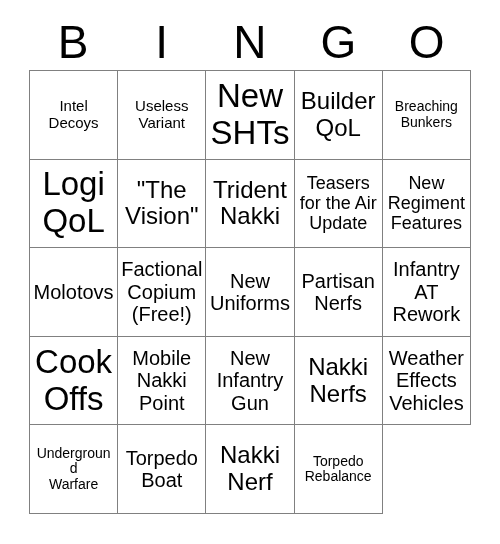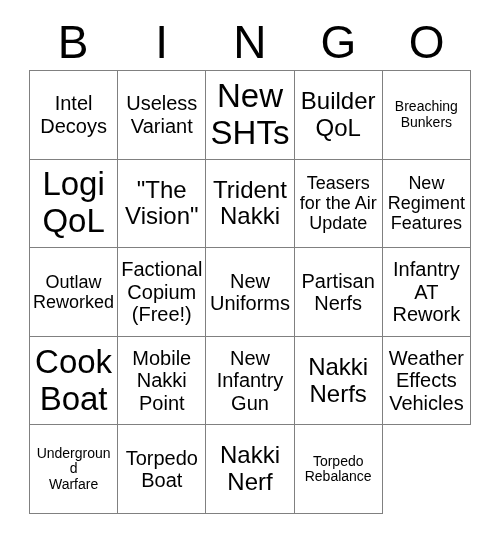--- a/index.html
+++ b/index.html
@@ -90,7 +90,7 @@
   
   .fs-xxl .cell-text { font-size: 33px; }
   .fs-xl  .cell-text { font-size: 24px; }
-  .fs-lg  .cell-text { font-size: 20px; }
+  .fs-lg  .cell-text { font-size: 15px; }
   .fs-md  .cell-text { font-size: 20px; }
   .fs-sm  .cell-text { font-size: 18px; }
   .fs-xs  .cell-text { font-size: 14px; }

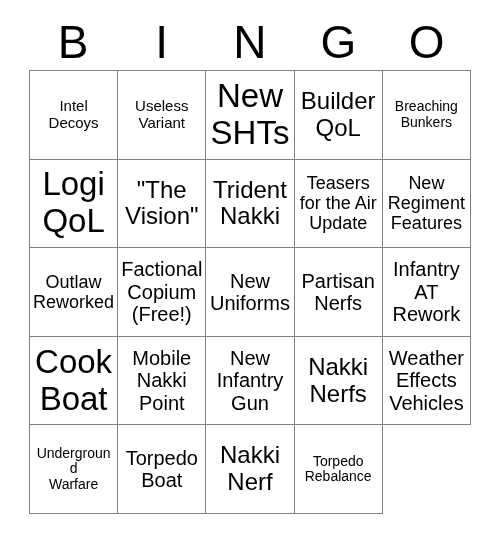--- a/index.html
+++ b/index.html
@@ -154,6 +154,9 @@
 Features</span>
       </div>
 
+    <div class="cell fs-md">
+        <span class="cell-text">Molotovs</span>
+      </div>
     <div class="cell fs-sm">
         <span class="cell-text">Outlaw
 Reworked</span>

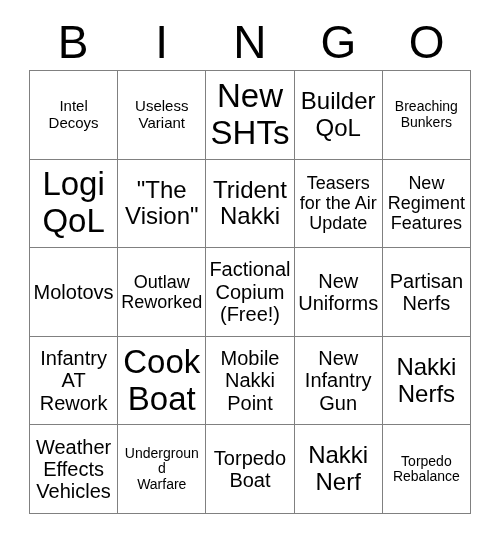--- a/index.html
+++ b/index.html
@@ -157,10 +157,6 @@
     <div class="cell fs-md">
         <span class="cell-text">Molotovs</span>
       </div>
-    <div class="cell fs-sm">
-        <span class="cell-text">Outlaw
-Reworked</span>
-      </div>
     <div class="cell fs-md">
         <span class="cell-text">Factional
 Copium

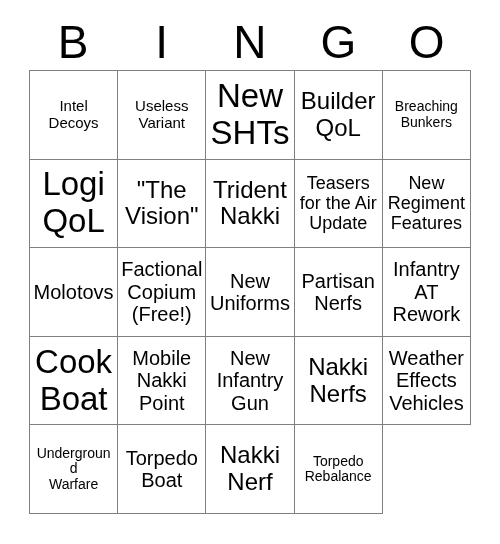--- a/index.html
+++ b/index.html
@@ -178,7 +178,7 @@
       </div>
     <div class="cell fs-xxl">
         <span class="cell-text">Cook
-Boat</span>
+Offs</span>
       </div>
     <div class="cell fs-md">
         <span class="cell-text">Mobile

